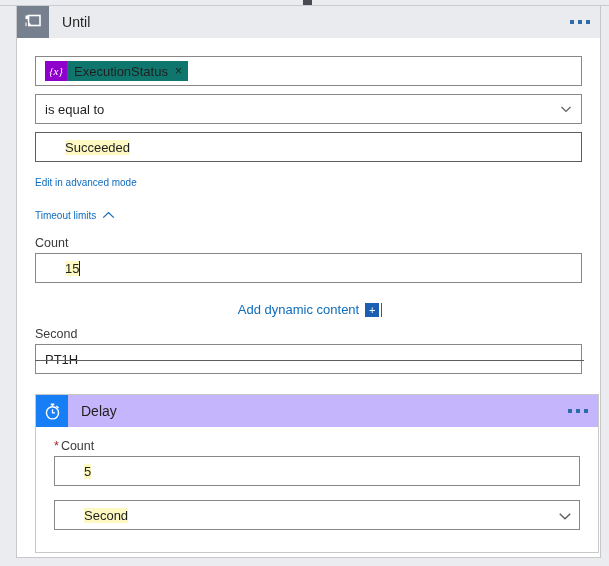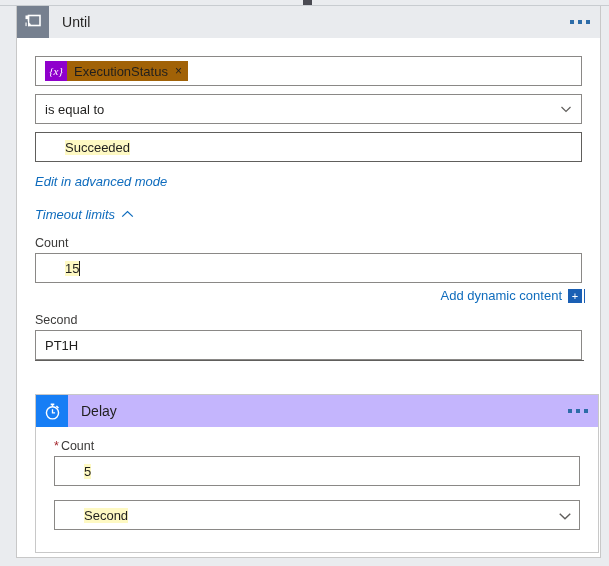--- a/index.html
+++ b/index.html
@@ -133,7 +133,7 @@
     font-style: italic;
   }
   .token-label {
-    background: #a16207;
+    background: #0f766e;
     height: 20px;
     display: flex;
     align-items: center;

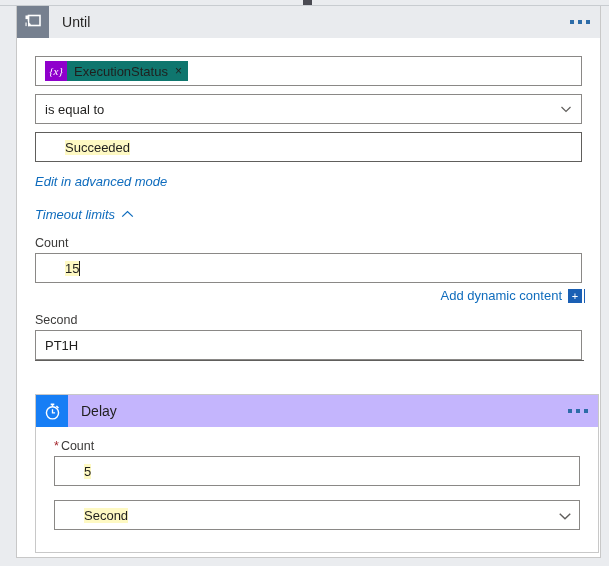--- a/index.html
+++ b/index.html
@@ -163,12 +163,11 @@
 
   .link {
     color: #0f6cbd;
-    font-size: 13px;
+    font-size: 10px;
     cursor: pointer;
     display: inline-flex;
     align-items: center;
     gap: 6px;
-    font-style: italic;
   }
 
   .field-label {

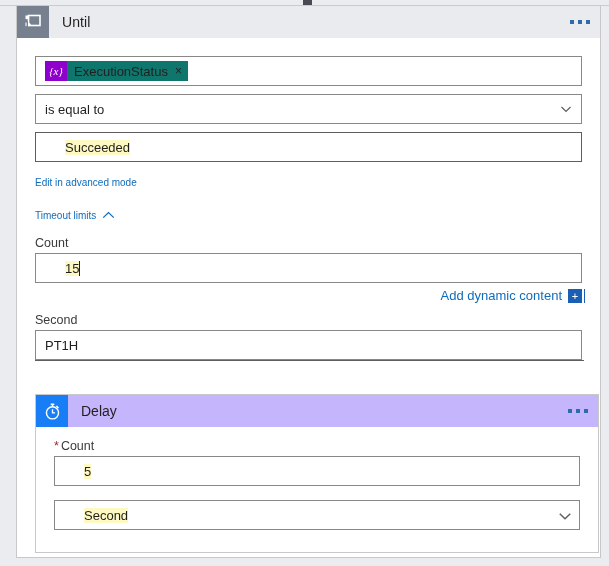--- a/index.html
+++ b/index.html
@@ -179,9 +179,9 @@
 
   .add-dyn-row {
     display: flex;
-    justify-content: flex-end;
-    align-items: center;
-    margin-top: 5px;
+    justify-content: center;
+    align-items: center;
+    margin-top: 19px;
   }
   .add-dyn {
     color: #0f6cbd;

